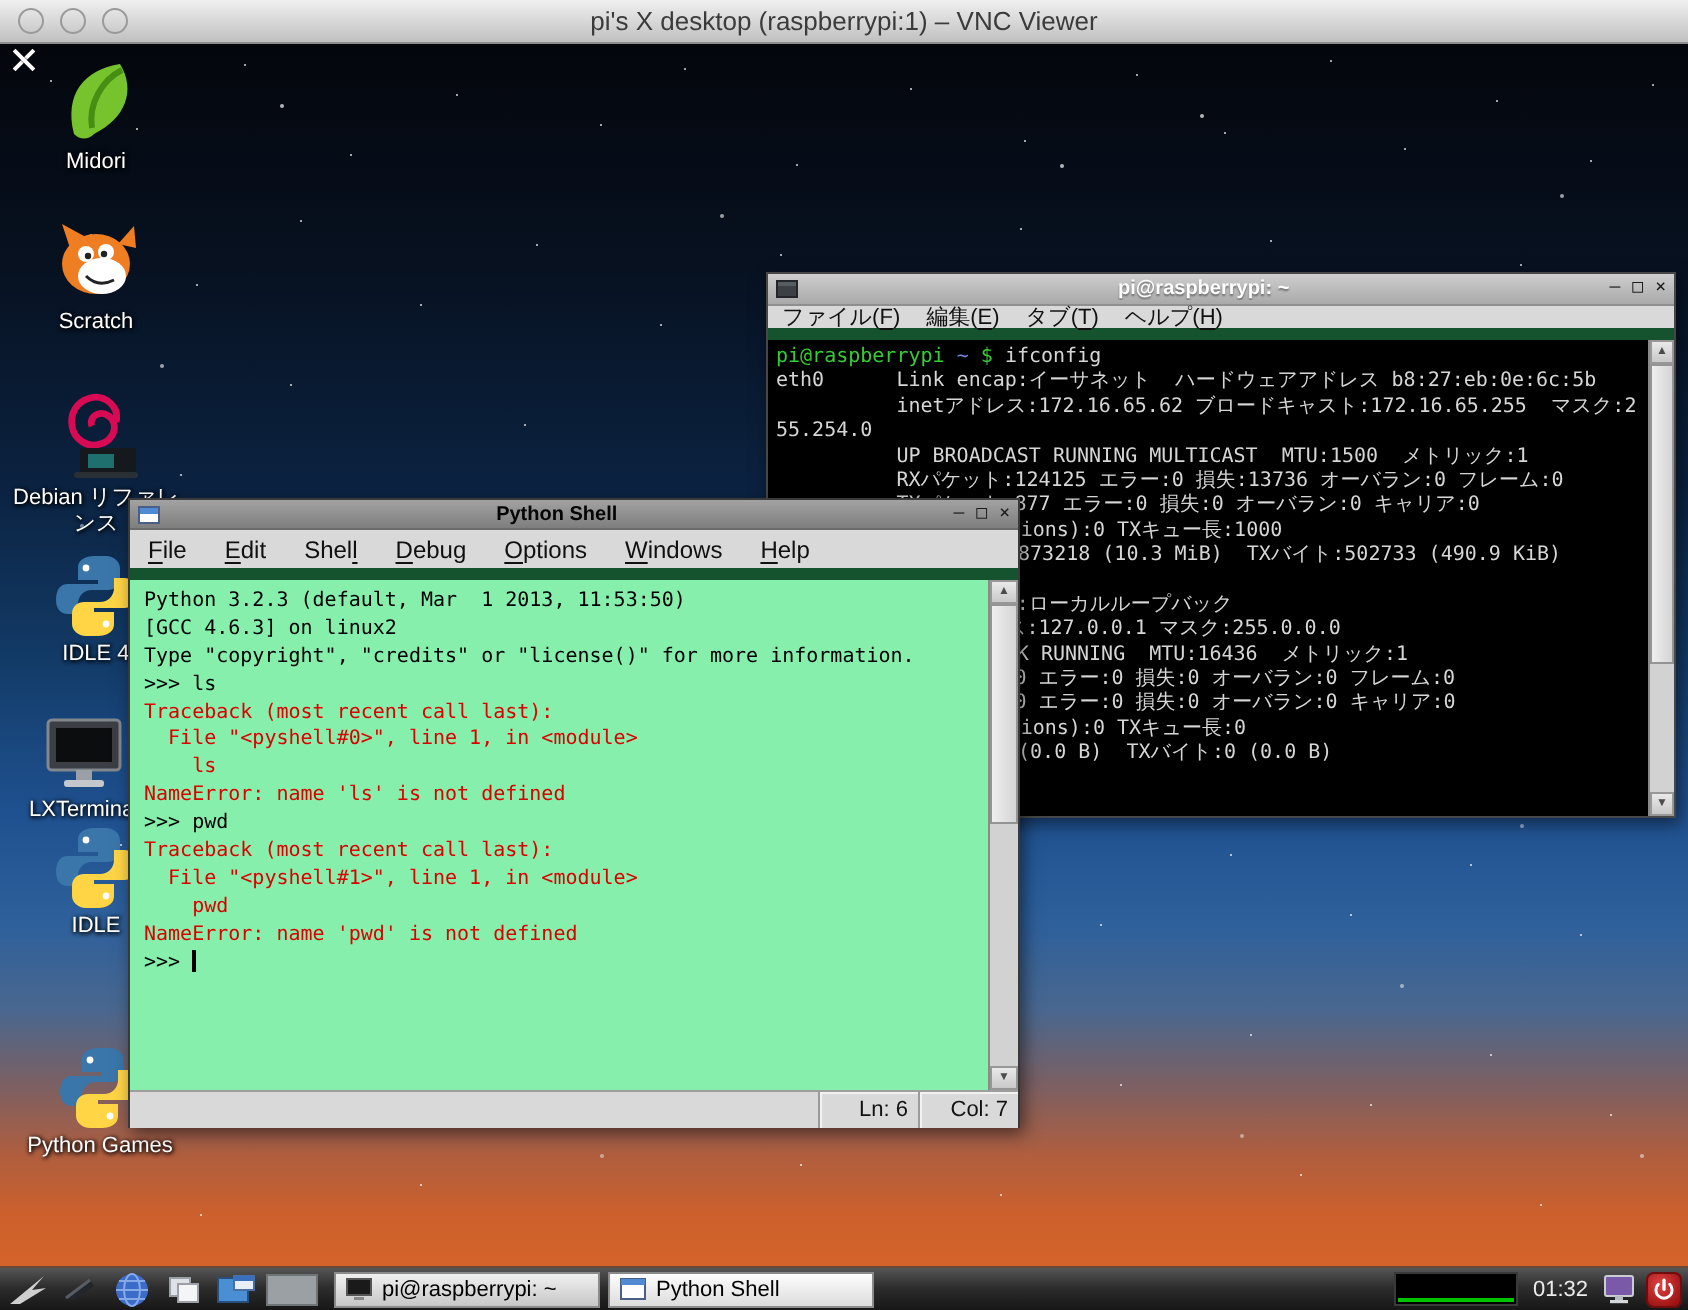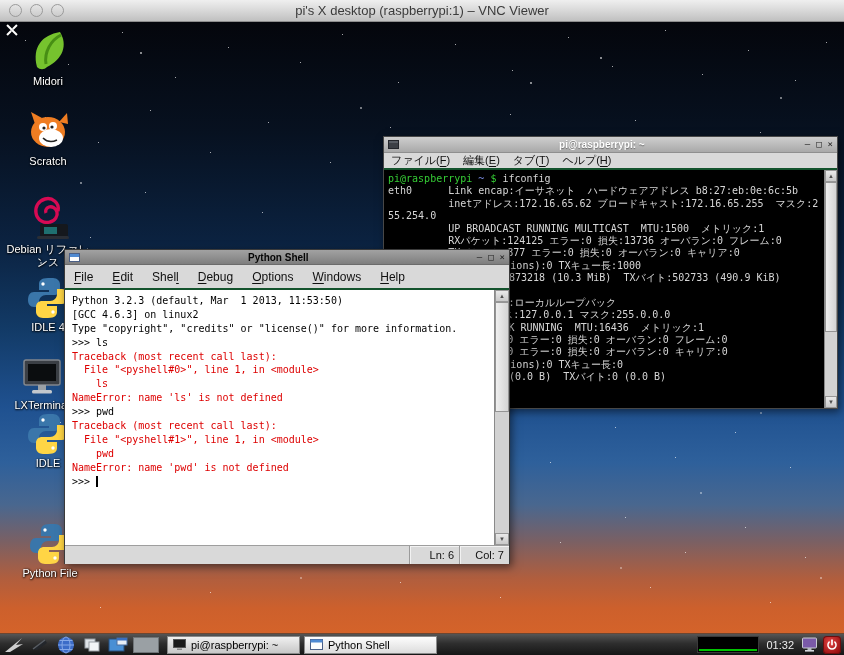--- a/index.html
+++ b/index.html
@@ -69,7 +69,7 @@
   .tb{display:flex;align-items:center;gap:4px;padding:0 4px;box-sizing:border-box}
   .tb-title{flex:1;text-align:center;font-weight:bold;font-size:10px;white-space:nowrap;overflow:hidden}
   .tb-ctrl{display:flex;gap:6px;font-size:9px;line-height:9px;color:#1c1c1c;font-family:"DejaVu Sans Mono",monospace}
-  .menubar{display:flex;align-items:center;box-sizing:border-box;background:#d9d9d9;border-bottom:2px solid #14532d;color:#101010}
+  .menubar{display:flex;align-items:center;box-sizing:border-box;background:#d9d9d9;border-bottom:6px solid #14532d;color:#101010}
   .menu-item{cursor:default}
 
   

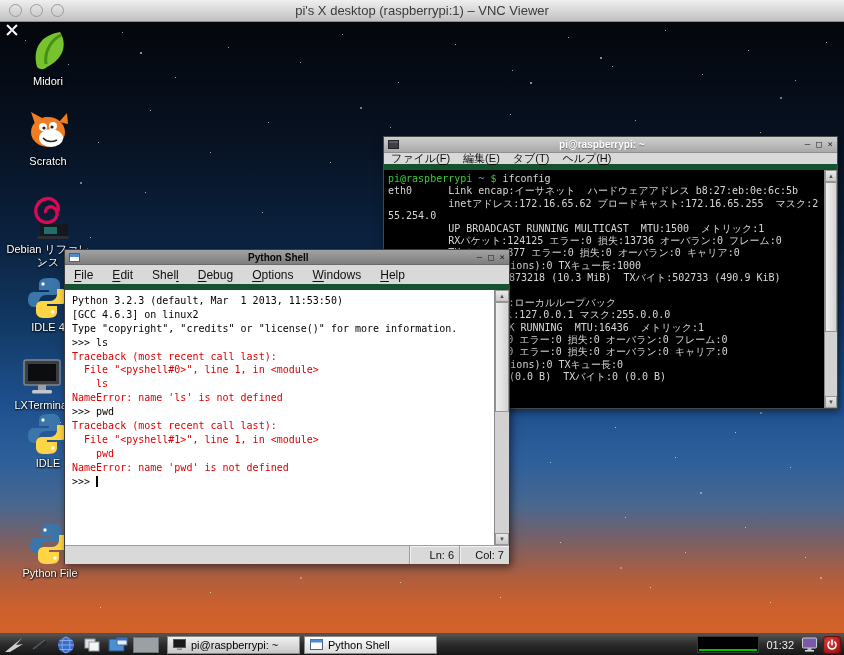--- a/index.html
+++ b/index.html
@@ -100,7 +100,7 @@
   .py-tb{height:15px;background:linear-gradient(#a2a2a2,#7e7e7e);border-bottom:1px solid #6b6b6b}
   .py-tb .tb-title{color:#050505}
   .py-menubar{height:25px;font-size:12px;gap:19px;padding:0 9px}
-  .py-body{position:relative;height:255px;background:#ffffff;border-bottom:1px solid #9e9e9e;overflow:hidden}
+  .py-body{position:relative;height:255px;background:#86efac;border-bottom:1px solid #9e9e9e;overflow:hidden}
   .py-out{margin:0;padding:4px 2px 0 7px;font-family:"DejaVu Sans Mono",monospace;font-size:10px}
   .pline{height:13.9px;line-height:13.9px;white-space:pre}
   .py-scroll{width:15px}

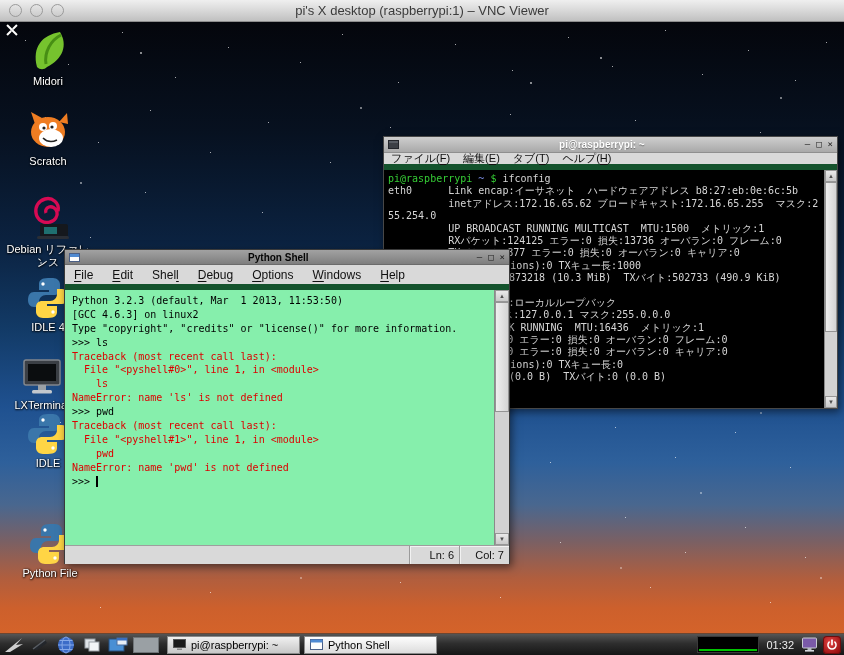--- a/index.html
+++ b/index.html
@@ -214,7 +214,7 @@
       <circle cx="17" cy="8" r="1.7" fill="#fff"></circle>
         <circle cx="27" cy="36" r="1.7" fill="#fff"></circle>
     </svg>
-    <span class="dlabel">Python File</span>
+    <span class="dlabel">Python Games</span>
   </div>
 </div>
 

